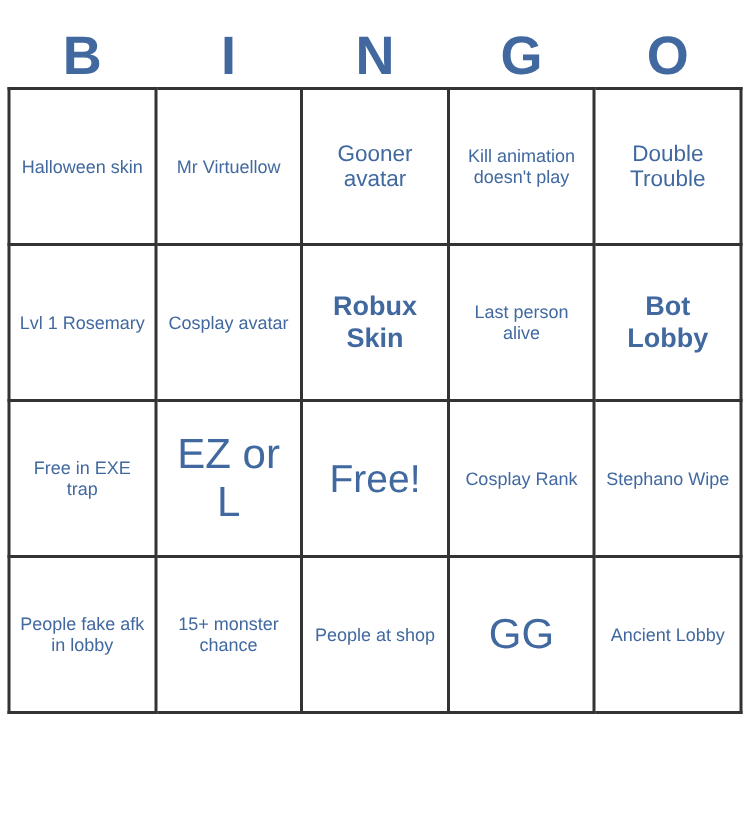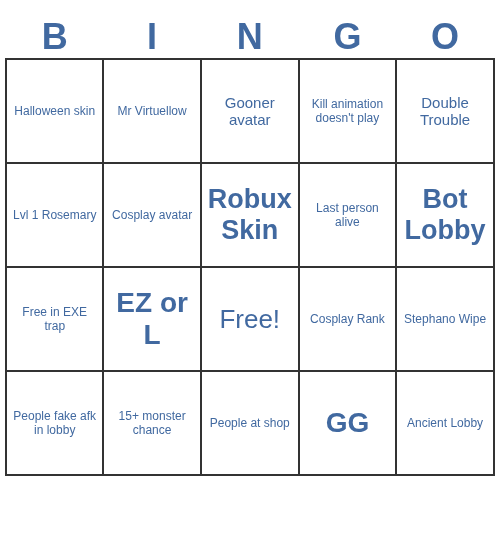--- a/index.html
+++ b/index.html
@@ -56,7 +56,7 @@
     }
 
     .cell-large {
-      font-size: 27px;
+      font-size: 18px;
       font-weight: bold;
     }
 

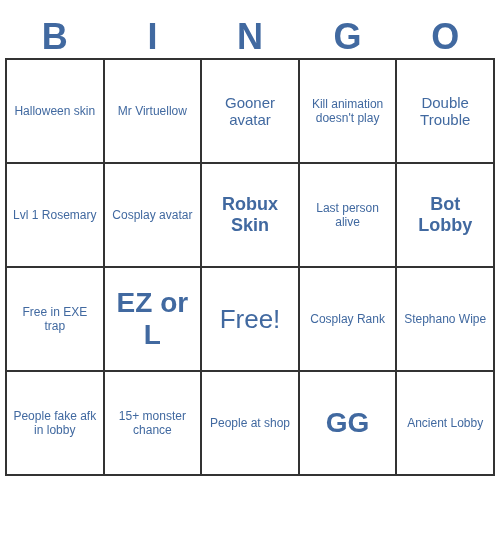--- a/index.html
+++ b/index.html
@@ -62,7 +62,7 @@
 
     .cell-xlarge {
       font-size: 28px;
-      font-weight: bold;
+      font-weight: normal;
     }
 
     .cell-free {

